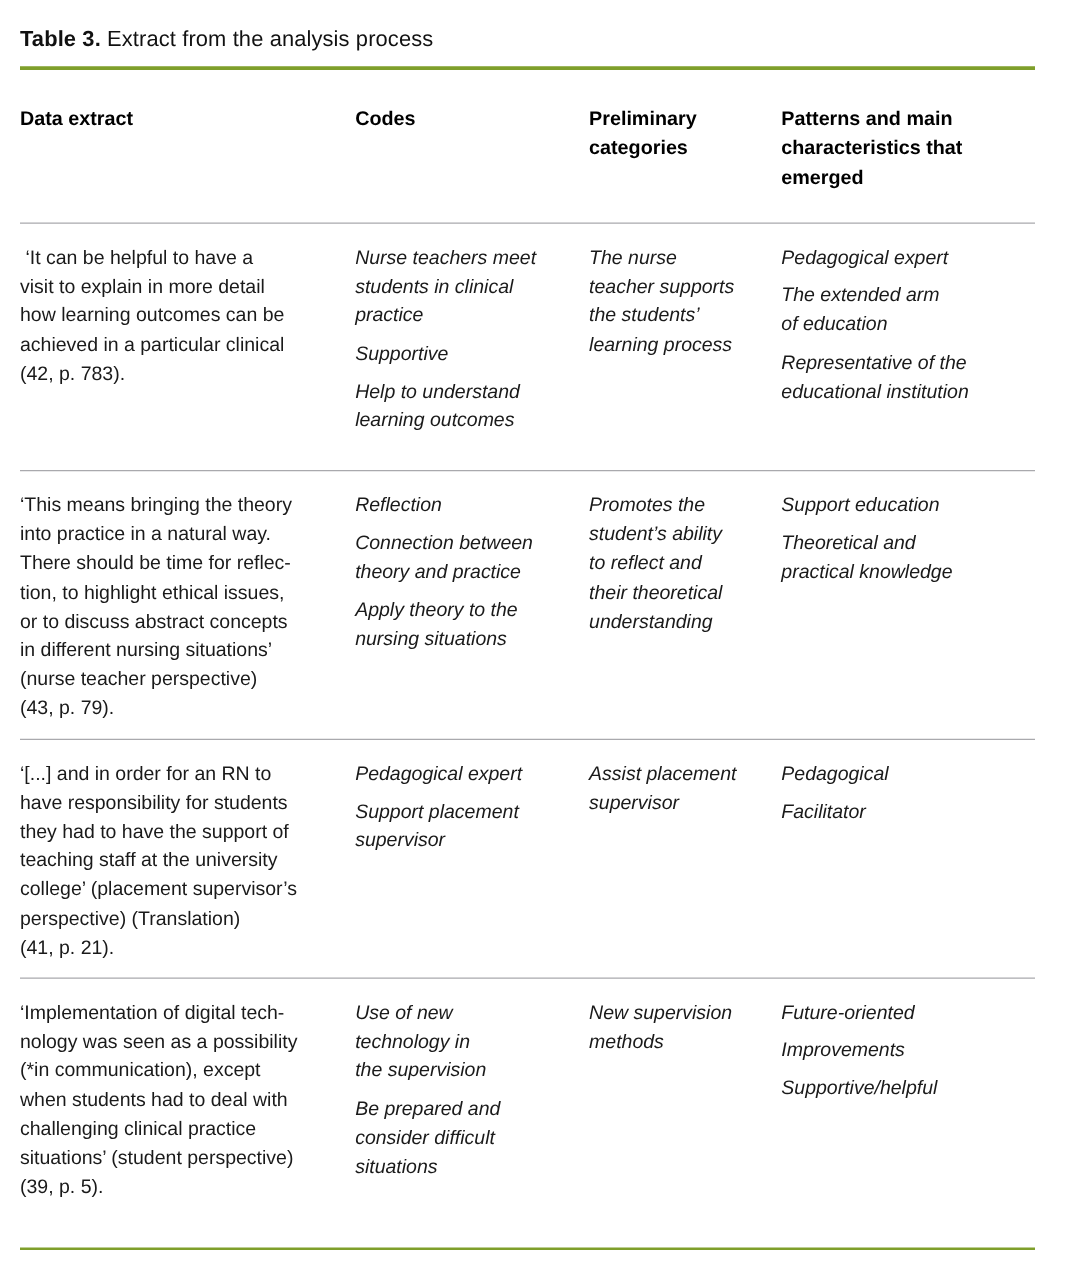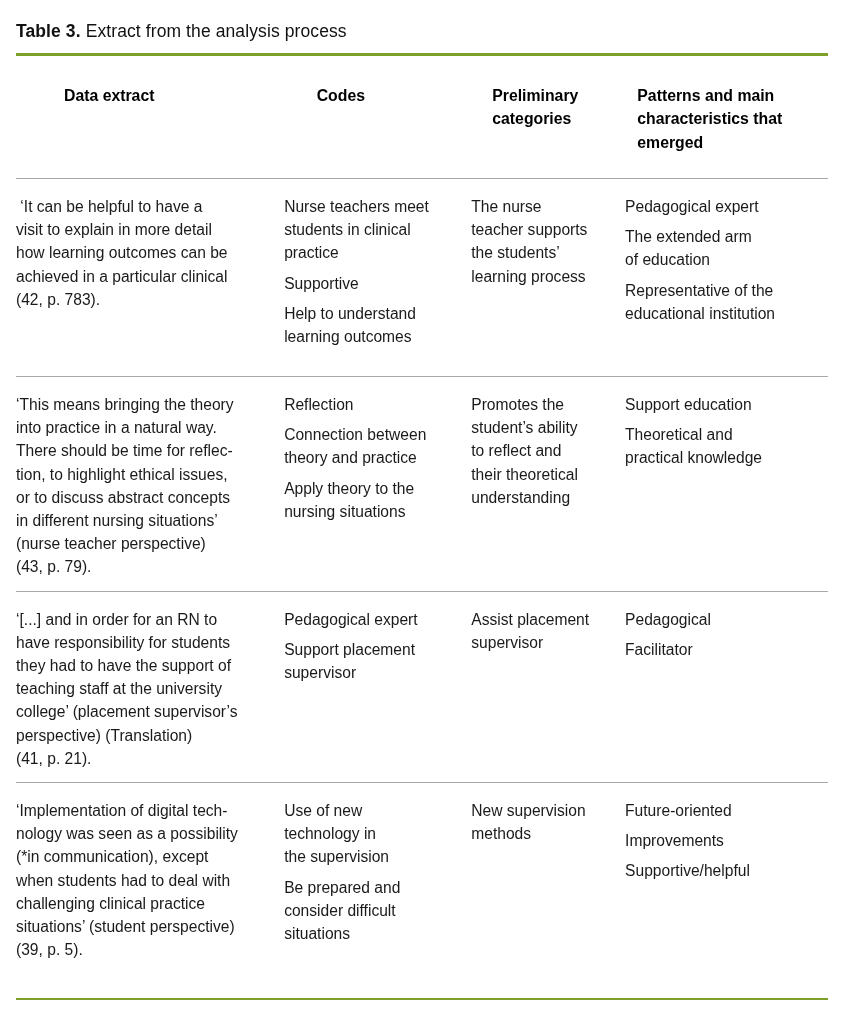--- a/index.html
+++ b/index.html
@@ -78,7 +78,6 @@
   .thead {
     padding-top: 28px;
     padding-bottom: 24px;
-    margin-left: 48px;
   }
   .thead .tcell {
     font-weight: bold;

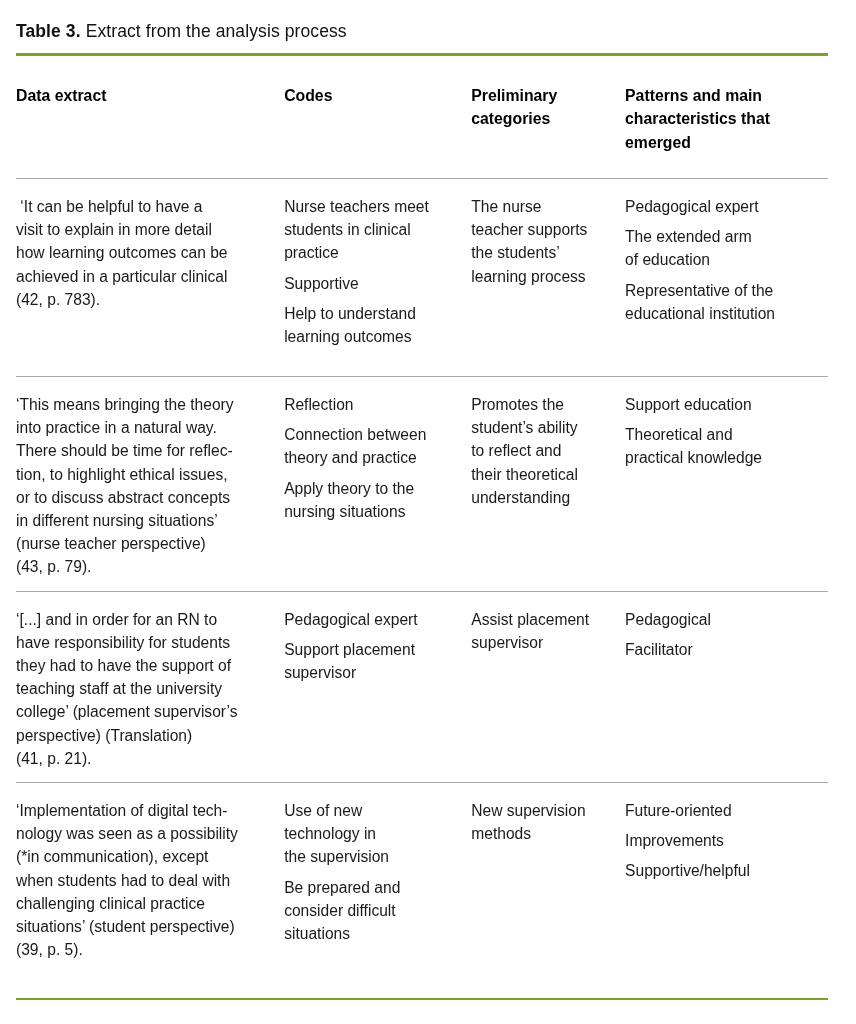--- a/index.html
+++ b/index.html
@@ -96,6 +96,7 @@
   }
   .cell-para {
     margin: 0;
+    font-style: italic;
   }
   .cell-para + .cell-para {
     margin-top: 7px;

